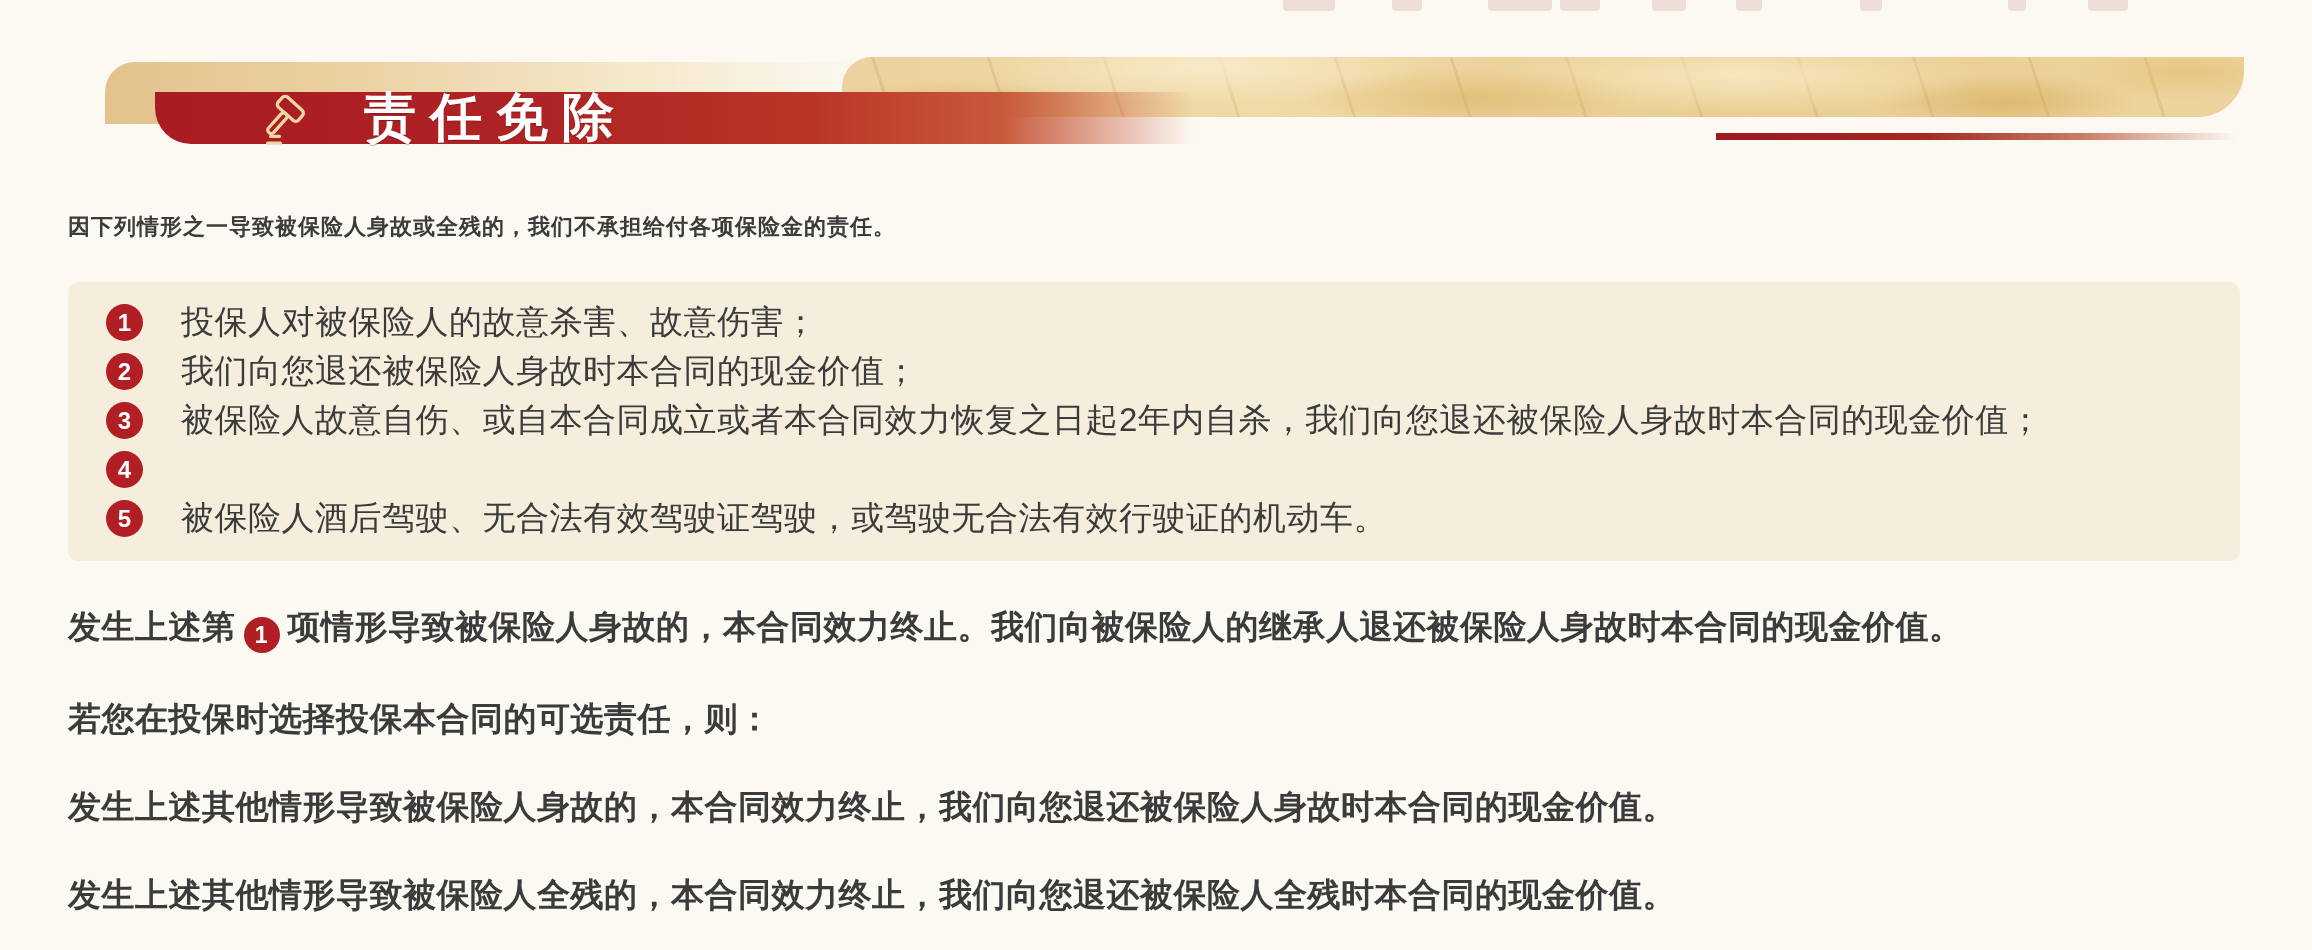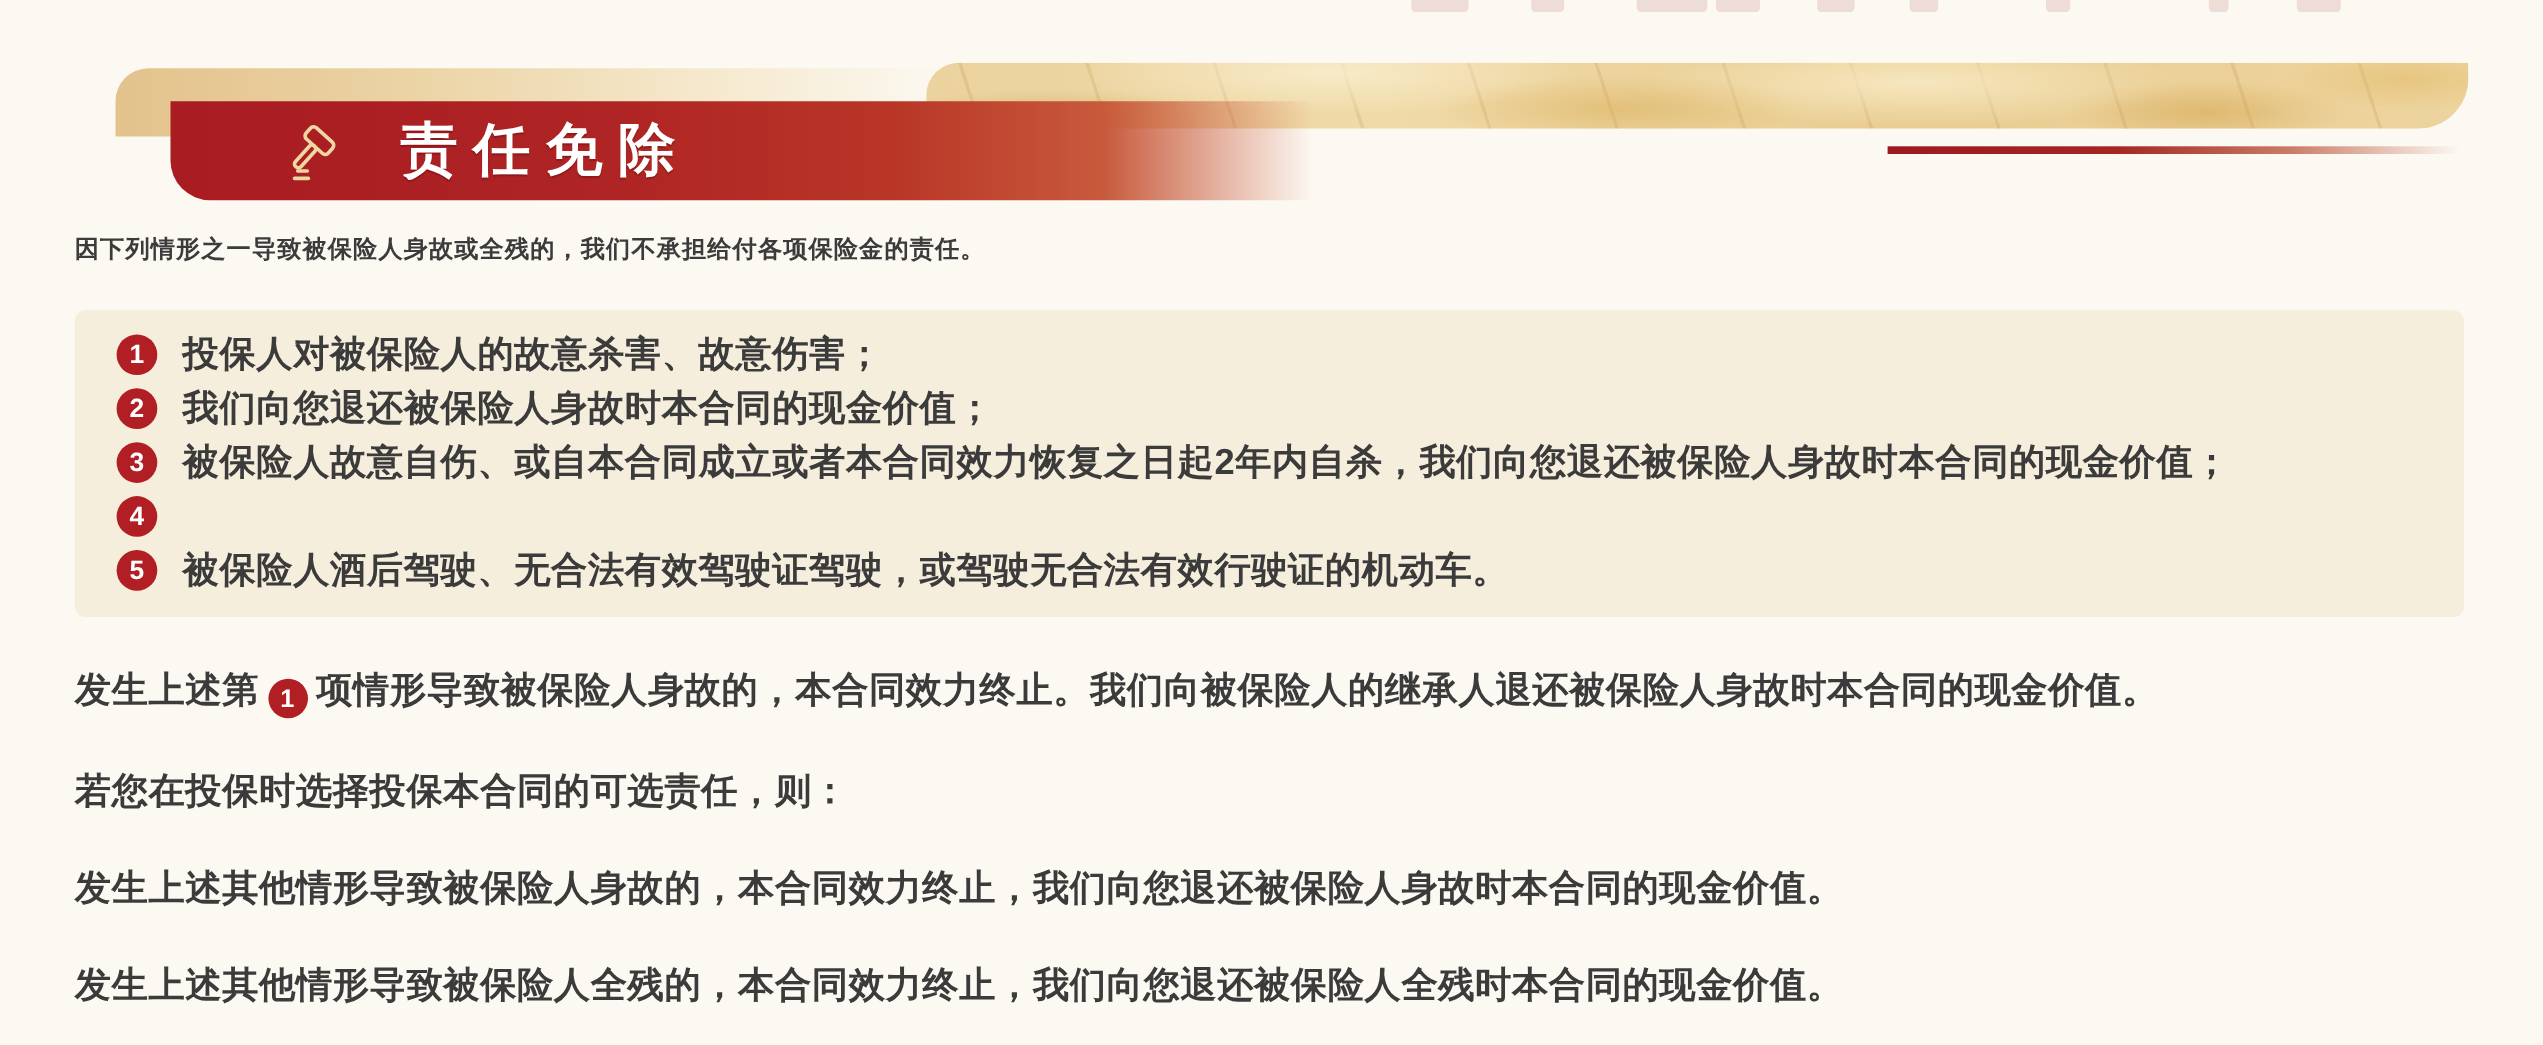--- a/index.html
+++ b/index.html
@@ -40,7 +40,7 @@
       linear-gradient(90deg,#EBD29E 0%,#F0DAA8 30%,#E9CD92 62%,#EDD49E 100%);
   }
   .red-banner {
-    position:absolute; left:155px; top:92px; width:1060px; height:90px;
+    position:absolute; left:155px; top:92px; width:1060px; height:52px;
     border-radius:0 0 0 36px;
     background:linear-gradient(90deg,#A81C22 0%,#AF2424 38%,#B93627 62%,#C85A3C 80%,rgba(200,90,60,0) 98%);
     display:flex; align-items:center;

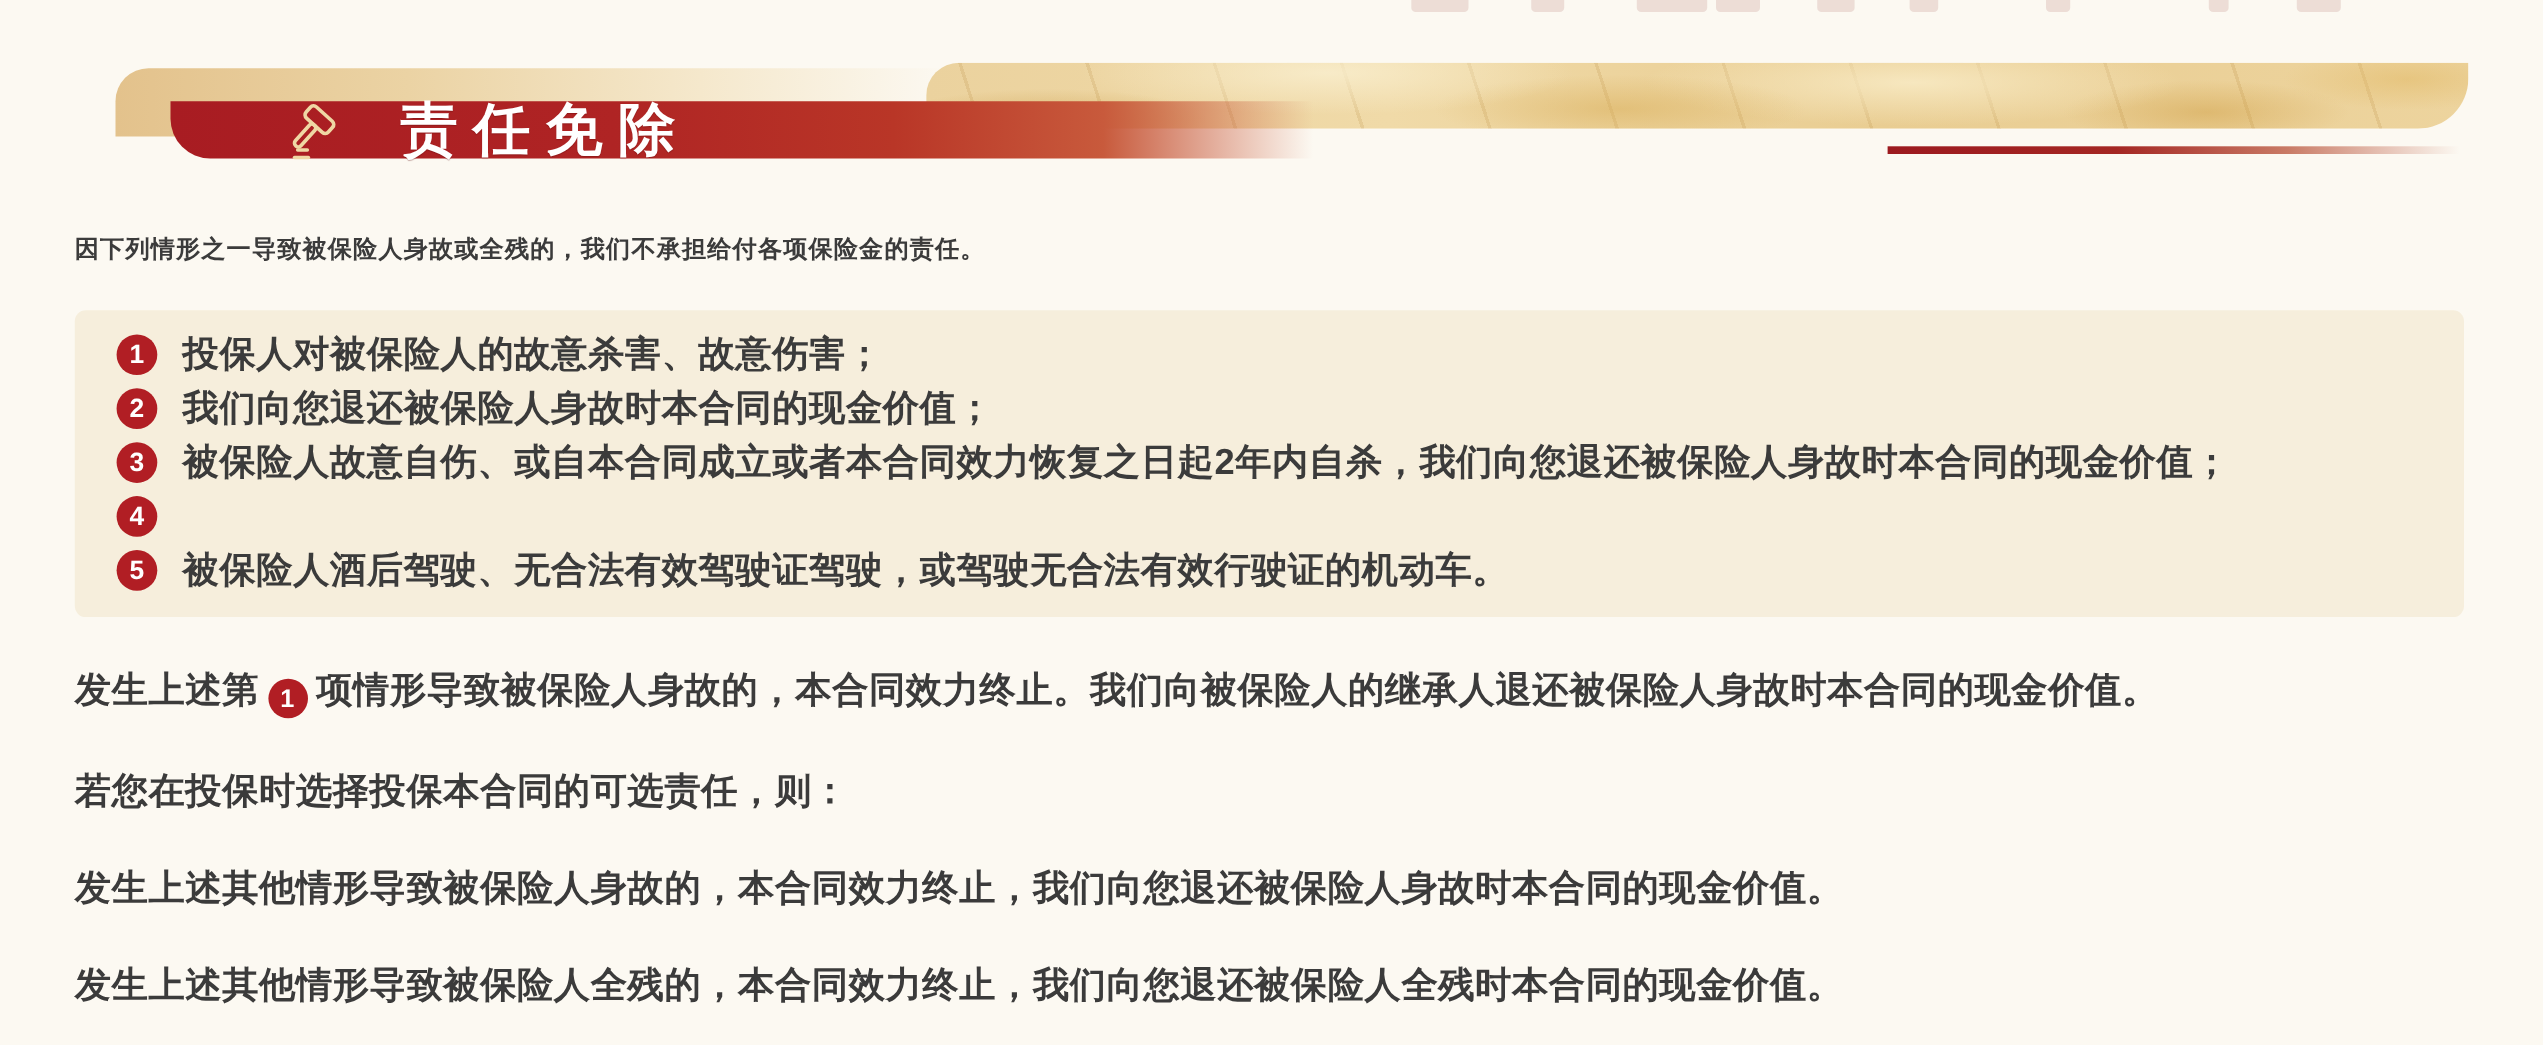--- a/index.html
+++ b/index.html
@@ -84,7 +84,7 @@
     font-size:24px; font-weight:700;
     font-family:"Liberation Sans",sans-serif;
   }
-  .ex-text { margin-left:23px; font-size:33px; font-weight:700; letter-spacing:0.5px; white-space:nowrap; }
+  .ex-text { margin-left:38px; font-size:33px; font-weight:400; letter-spacing:0.5px; white-space:nowrap; }
 
   .paras { margin-top:22px; }
   .para {

